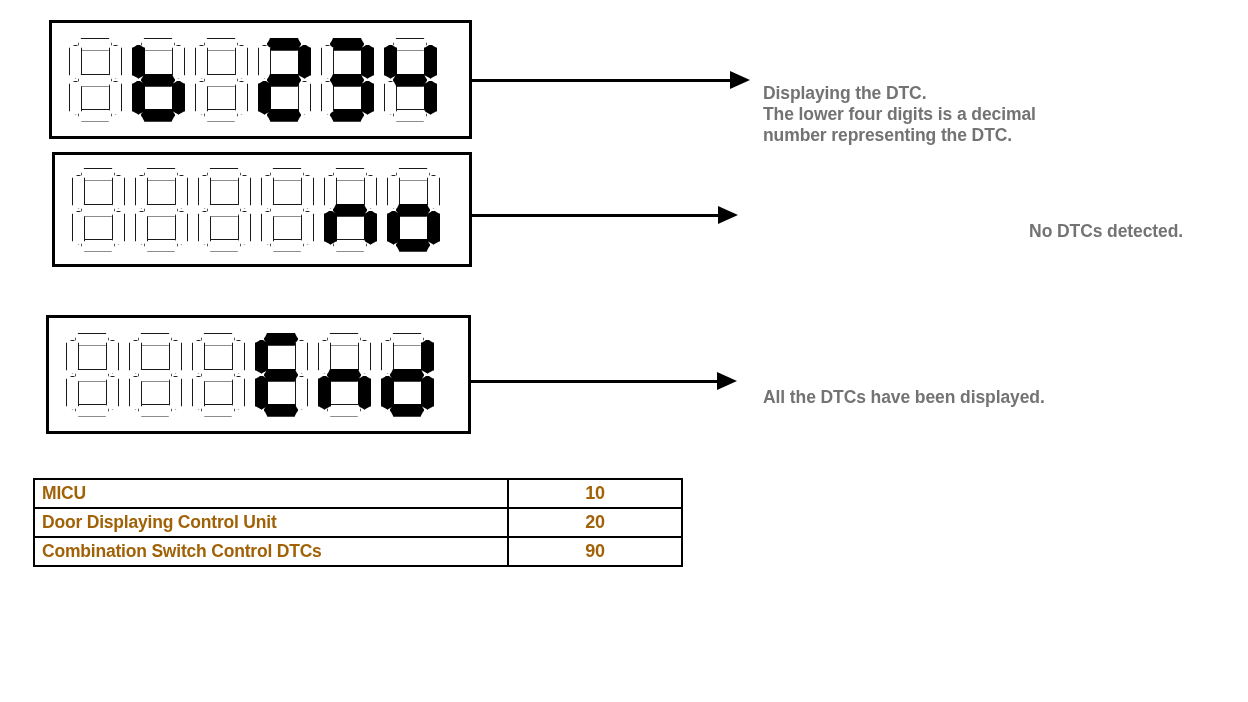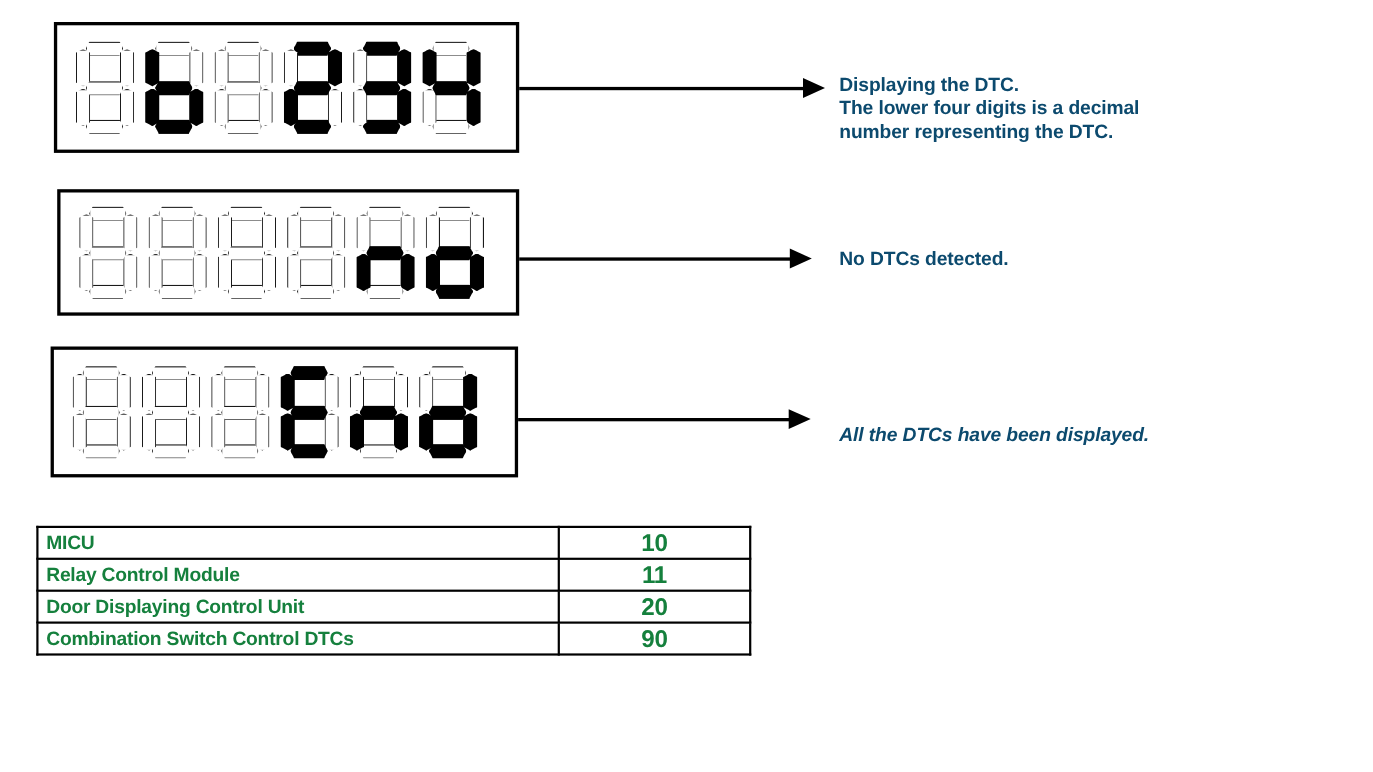--- a/index.html
+++ b/index.html
@@ -96,8 +96,9 @@
     font-size: 17.5px;
     line-height: 21px;
     letter-spacing: -0.1px;
-    color: #0c4a6e;
+    color: #737373;
     white-space: pre-line;
+    margin-top: 16px;
   }
 
   

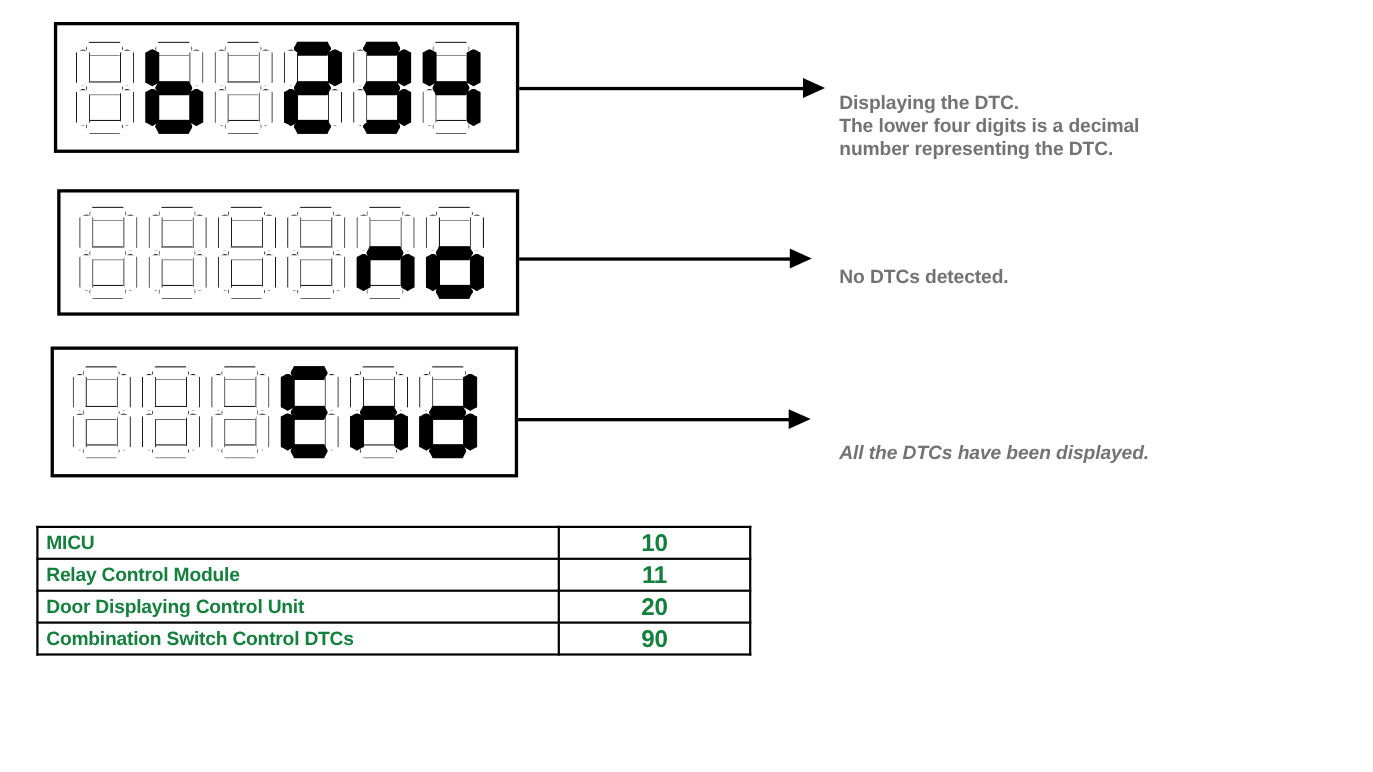--- a/index.html
+++ b/index.html
@@ -196,7 +196,7 @@
 number representing the DTC.</div>
 </div>
 
-<div class="panel-row" style="top:164px;height:150px;">
+<div class="panel-row" style="top:144px;height:150px;text-align:right;">
   <div class="display-panel" style="left:52px; top:8px; width:420px; height:115px;">
     <div class="digit" id="d2-1">
         <div class="seg h a"></div>

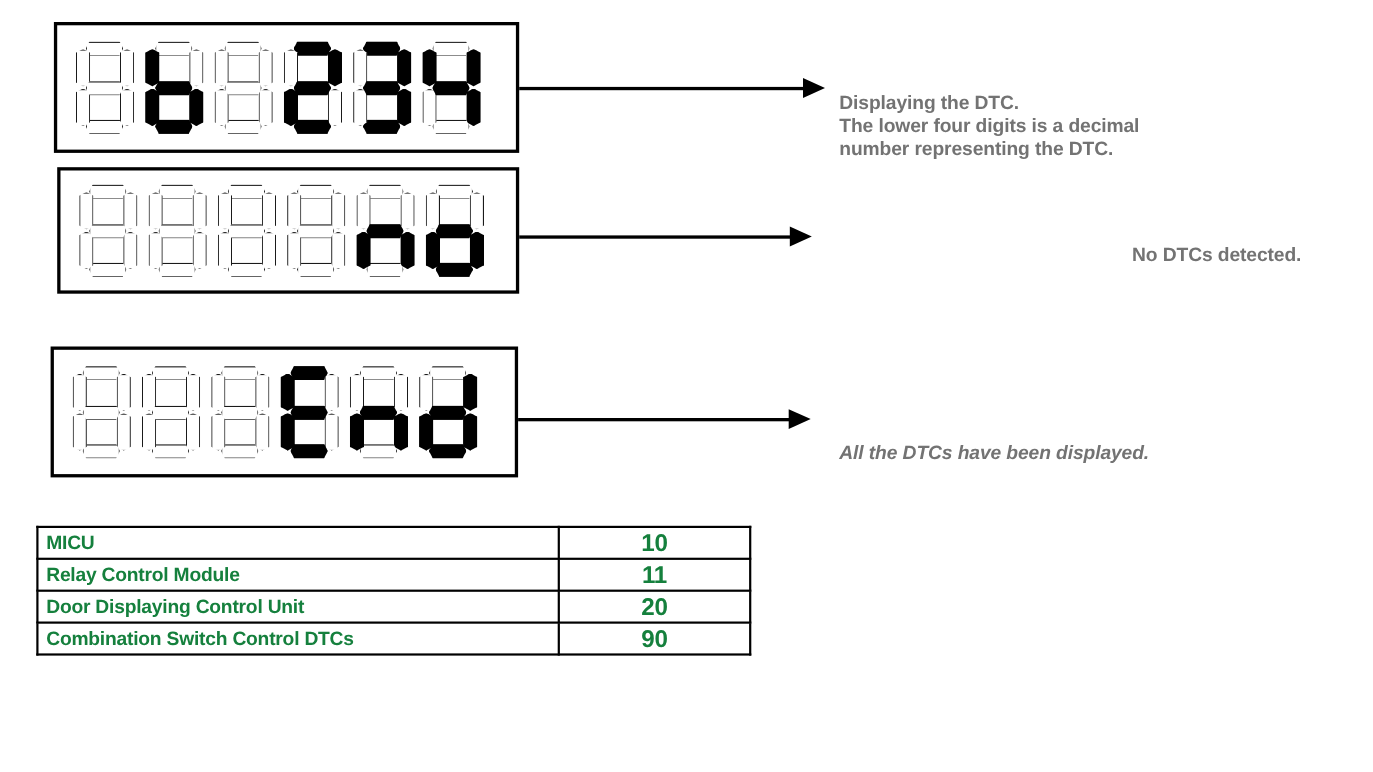--- a/index.html
+++ b/index.html
@@ -317,7 +317,7 @@
   </div>
   <div class="leader" style="left:471px; top:70px; width:250px;"></div>
   <div class="arrowhead" style="left:717px; top:62px;"></div>
-  <div class="callout" style="left:763px; top:75px; width:420px;font-style:italic;">All the DTCs have been displayed.</div>
+  <div class="callout" style="left:763px; top:61px; width:420px;">All the DTCs have been displayed.</div>
 </div>
 
 <table class="module-table">

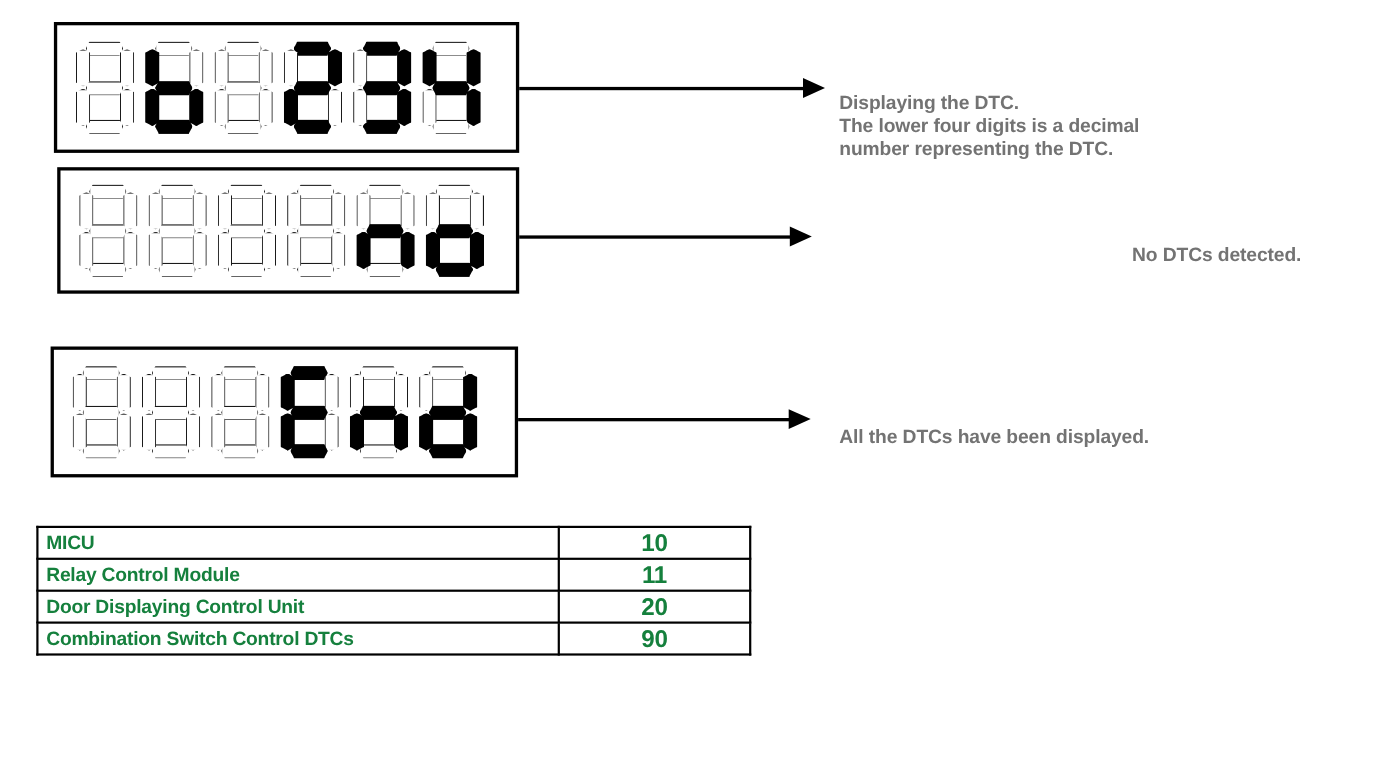--- a/index.html
+++ b/index.html
@@ -117,7 +117,7 @@
     font-family: "Liberation Sans", sans-serif;
     font-weight: bold;
     font-size: 17.5px;
-    color: #15803d;
+    color: #a16207;
     letter-spacing: -0.2px;
     vertical-align: middle;
   }

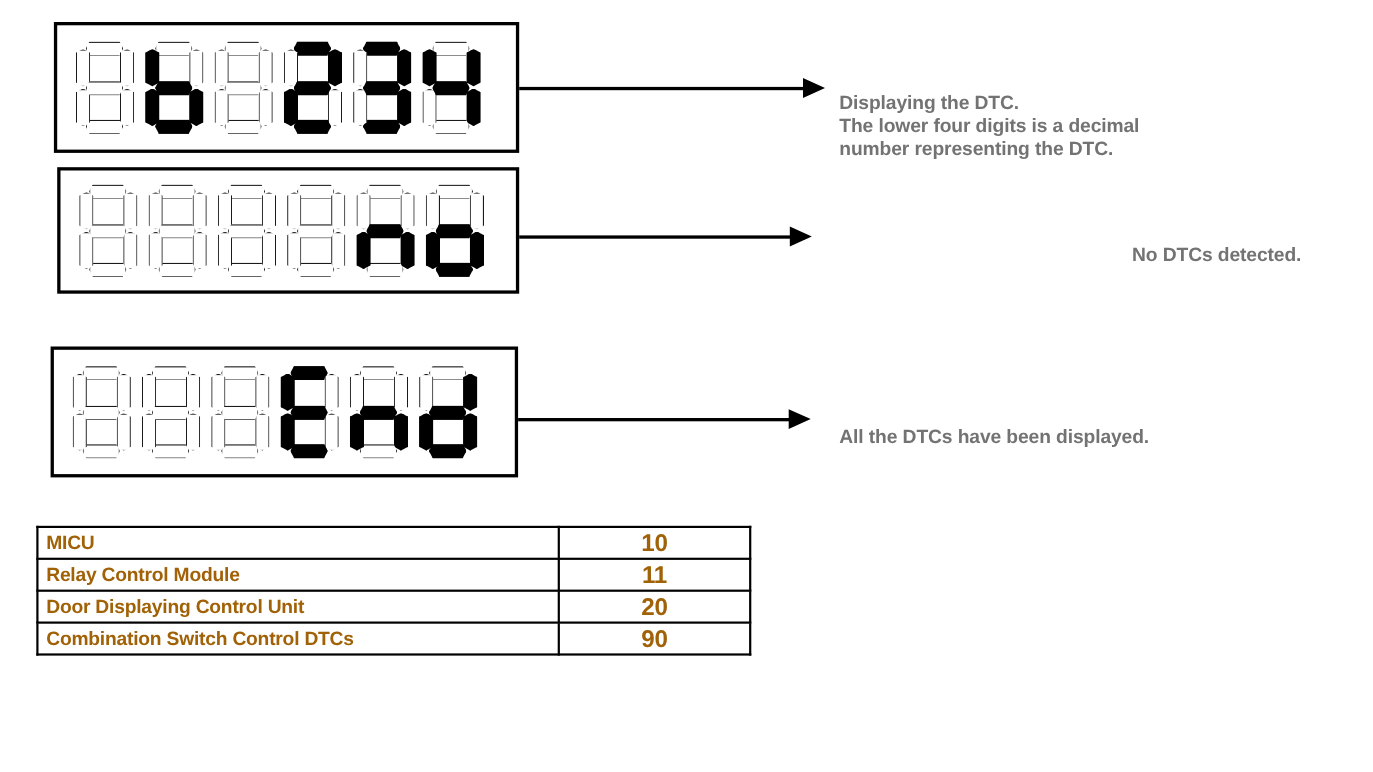--- a/index.html
+++ b/index.html
@@ -125,7 +125,7 @@
     width: 172px;
     text-align: center;
     padding-left: 0;
-    font-size: 22px;
+    font-size: 18px;
     border-radius: 14px;
   }
 </style>

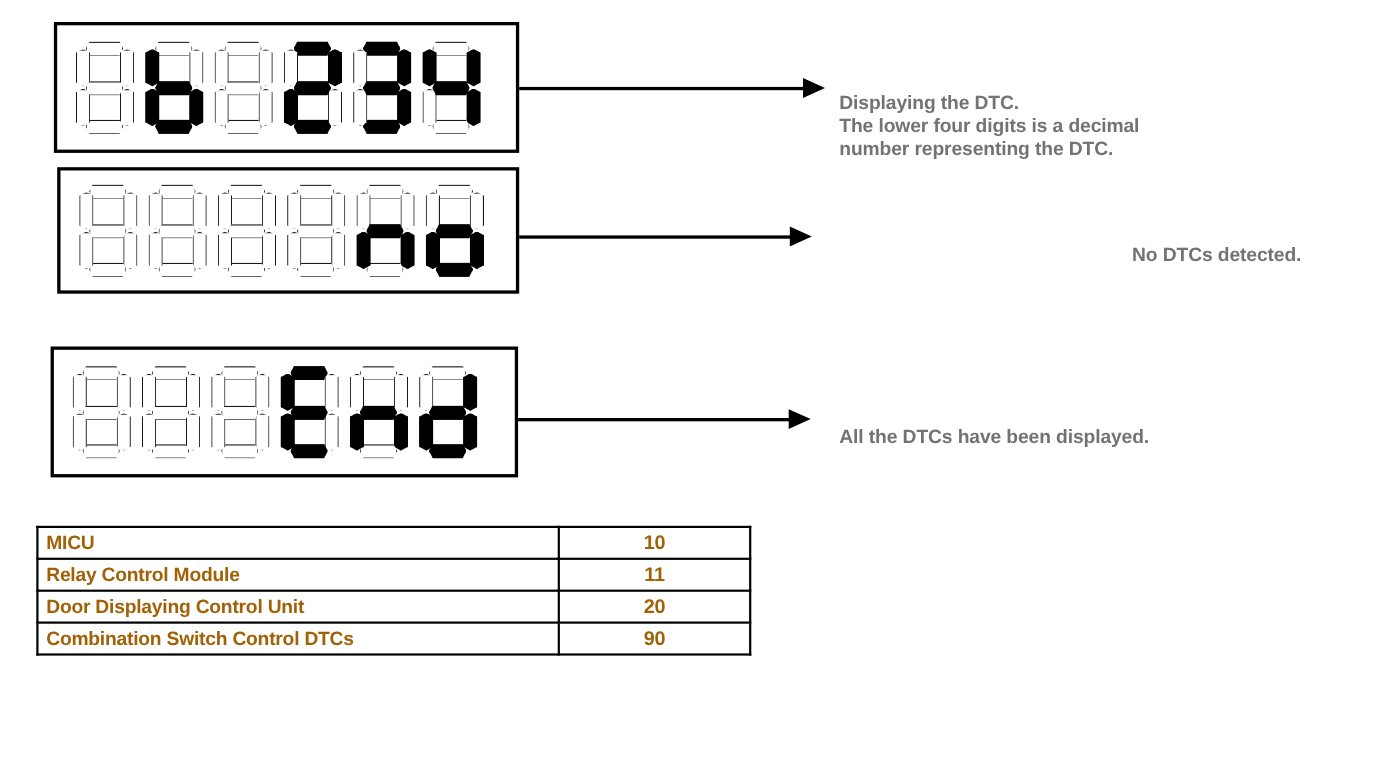--- a/index.html
+++ b/index.html
@@ -325,10 +325,6 @@
     <tr>
       <td>MICU</td>
       <td class="code">10</td>
-    </tr>
-    <tr>
-      <td>Relay Control Module</td>
-      <td class="code">11</td>
     </tr>
     <tr>
       <td>Door Displaying Control Unit</td>

